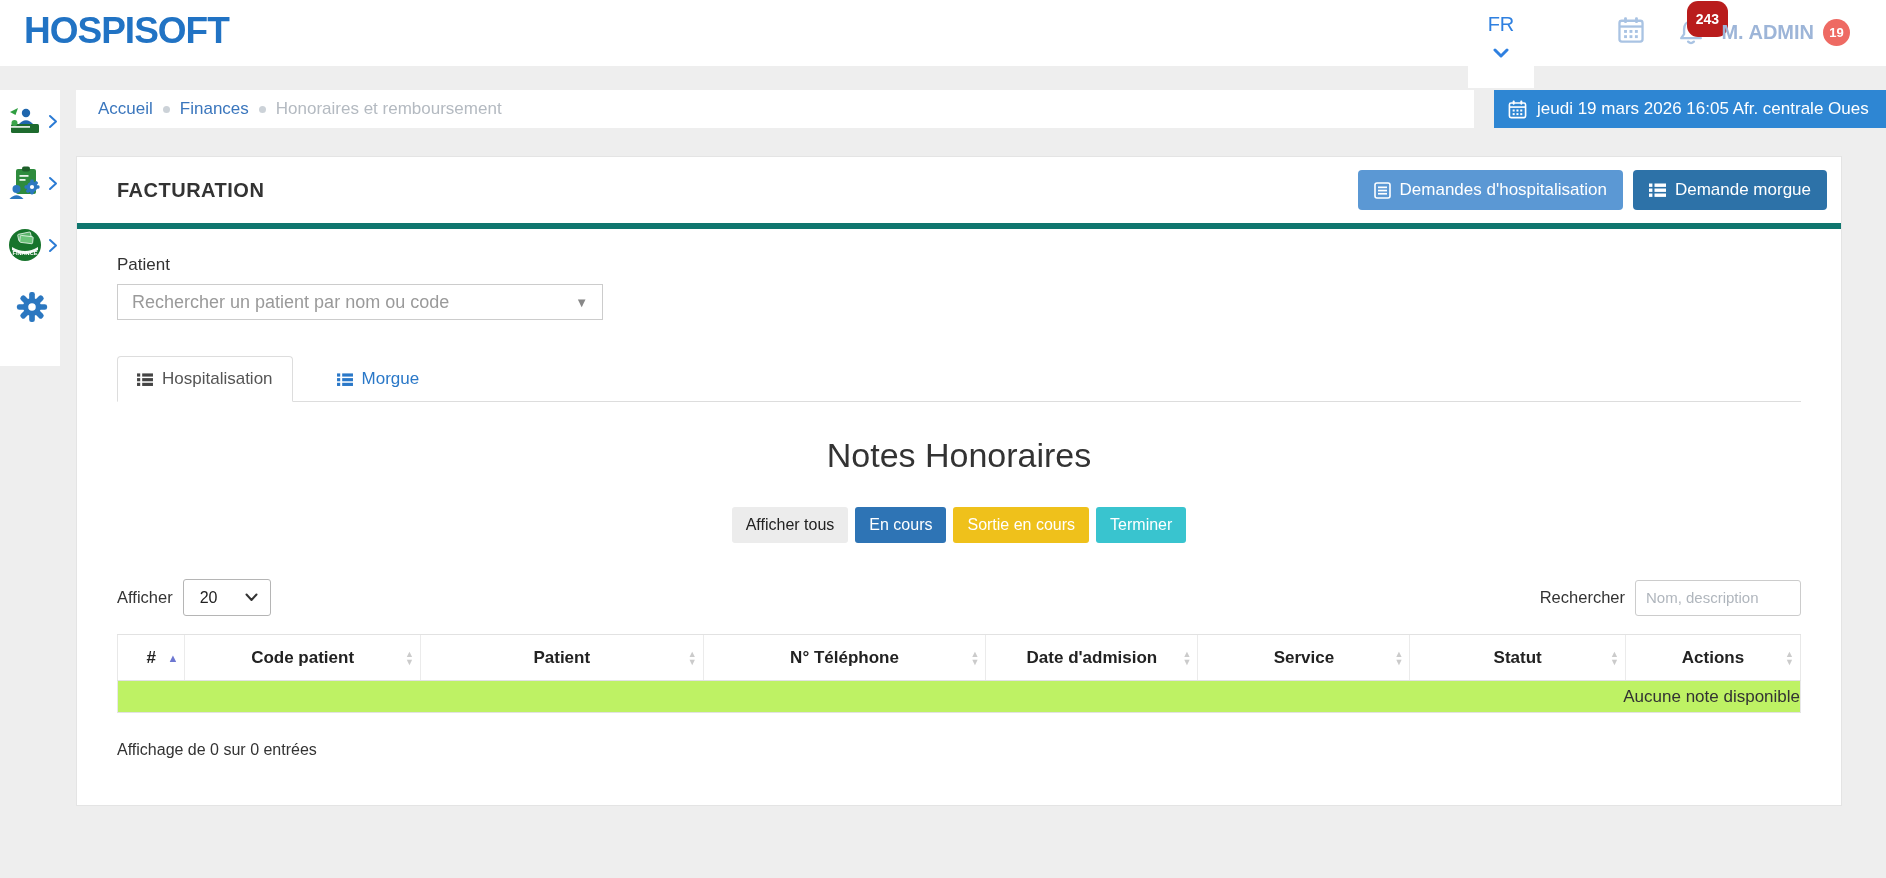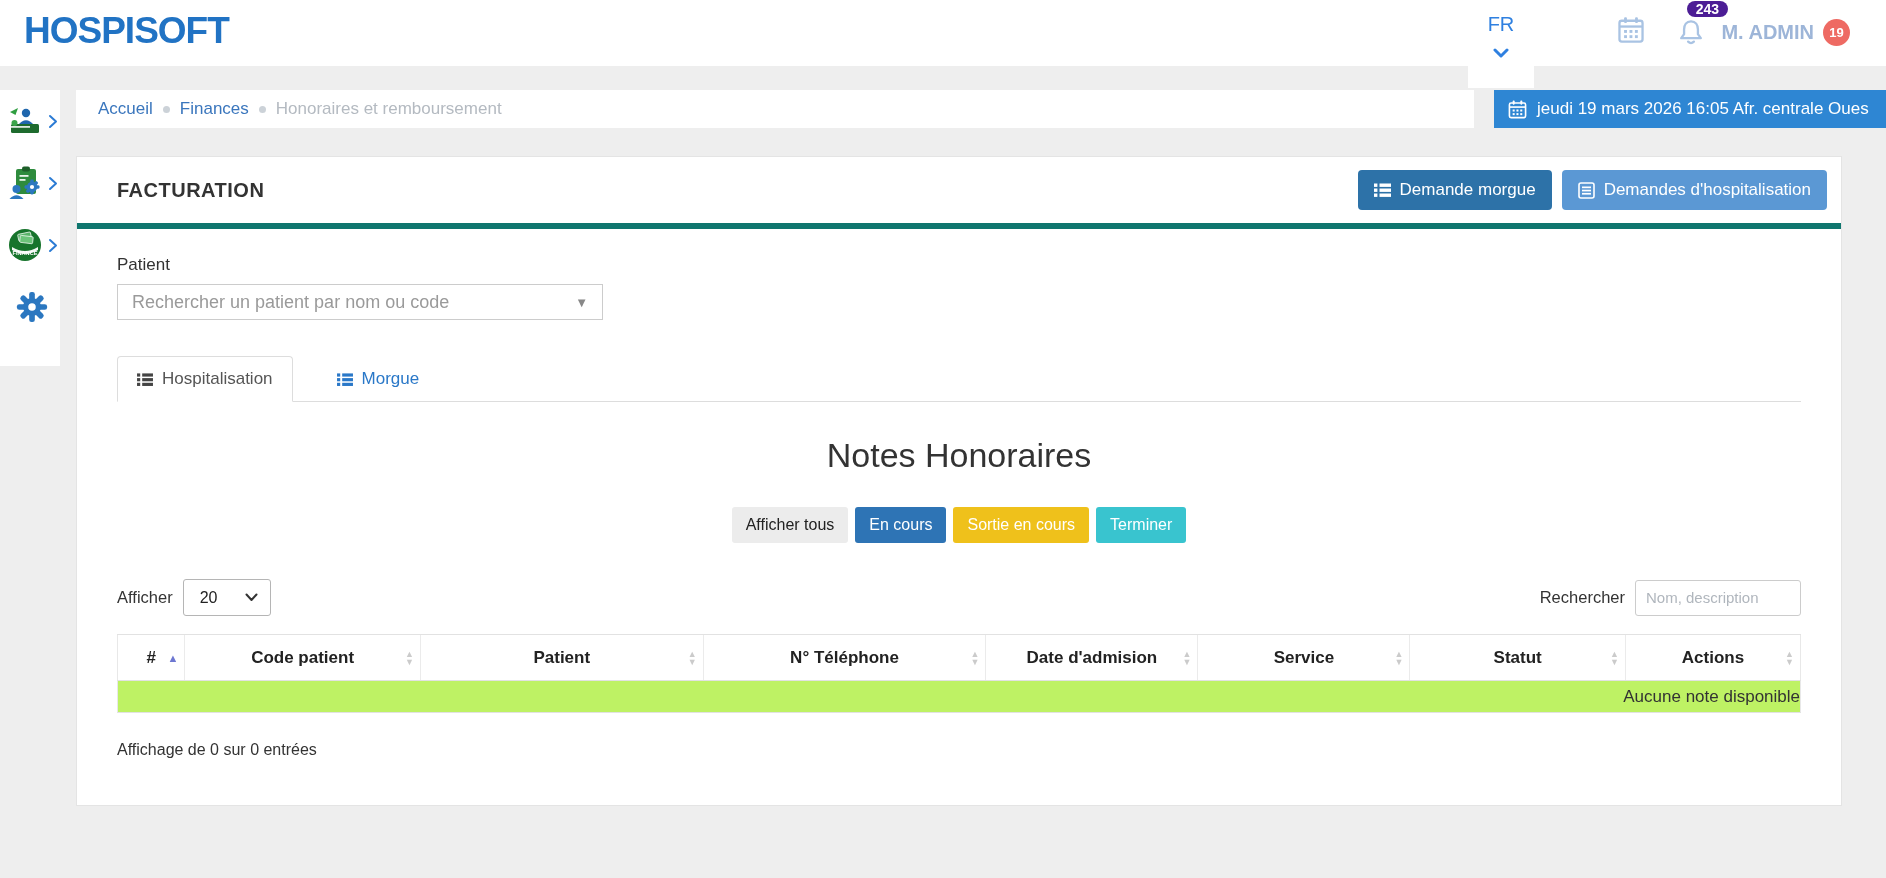--- a/index.html
+++ b/index.html
@@ -15,7 +15,7 @@
   .icon-btn { position:absolute; top:15px; cursor:pointer; }
   .cal-btn { right:240px; }
   .bell-btn { right:180px; top:18px; }
-  .pill-badge { position:absolute; background:#4c1d95; color:#fff; font-size:14px; font-weight:700; border-radius:11px; padding:0 9px; }
+  .pill-badge { position:absolute; background:#b91c1c; color:#fff; font-size:14px; font-weight:700; border-radius:11px; padding:10px 9px; }
   .badge-notif { right:158px; top:1px; }
   .user-box { position:absolute; right:36px; top:19px; display:flex; align-items:center; gap:9px; cursor:pointer; }
   .user-name { font-size:20px; font-weight:700; color:#9db5d8; }

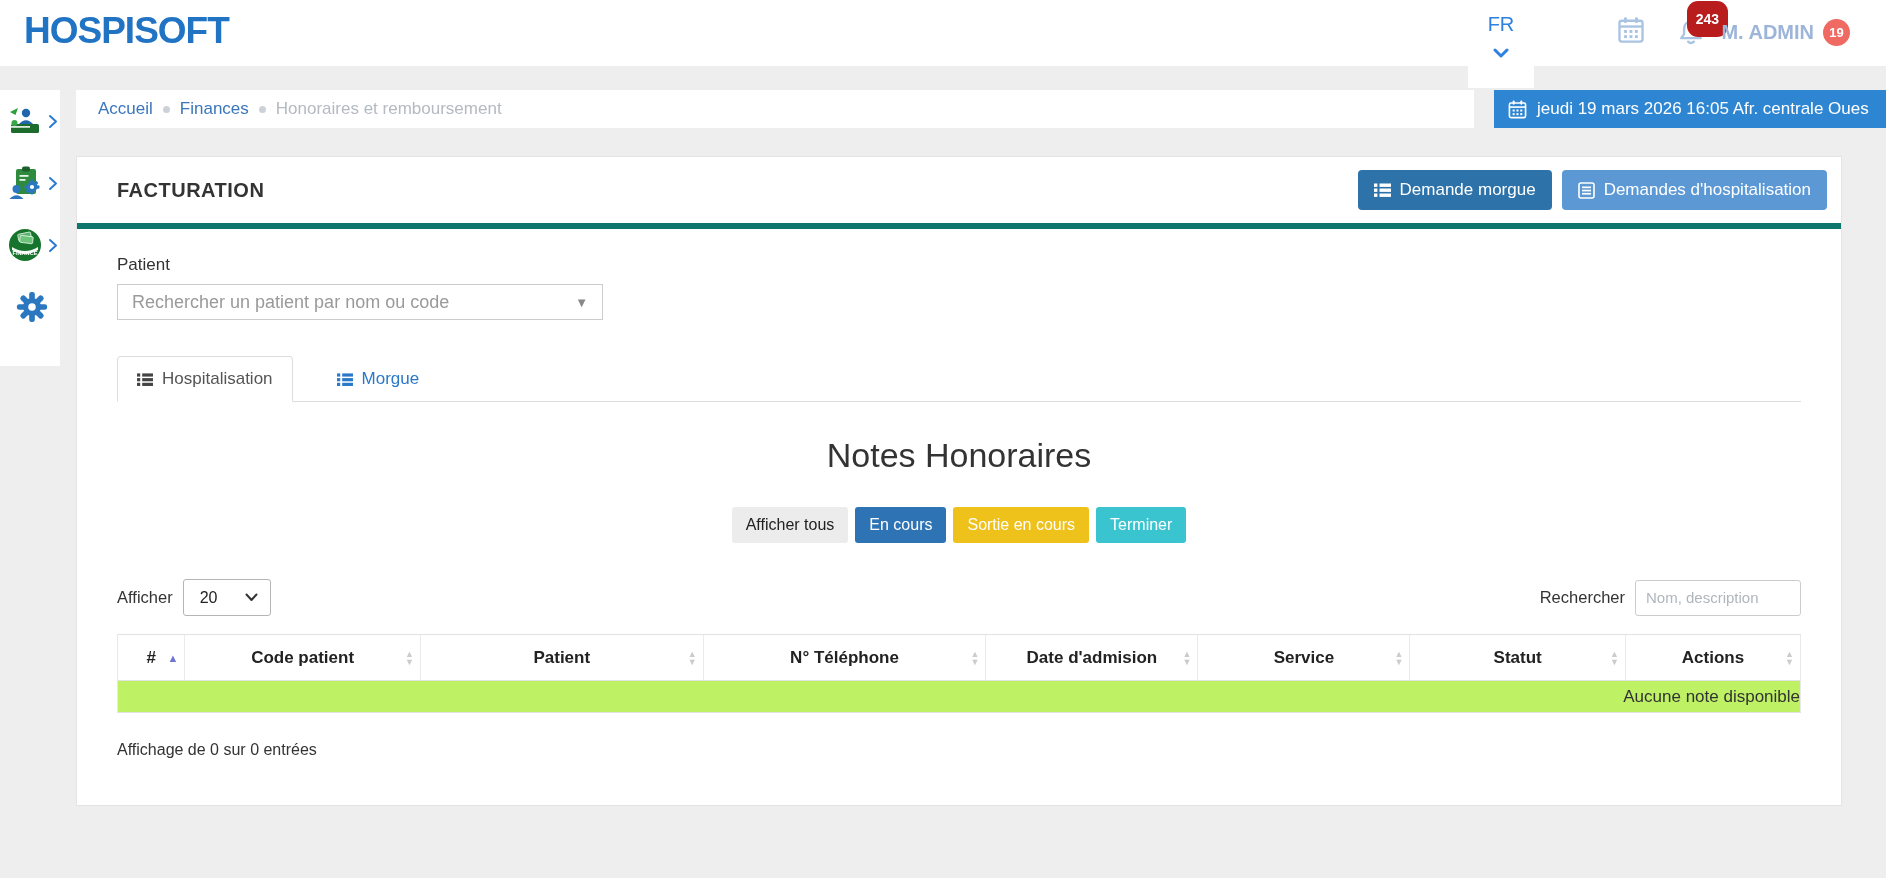--- a/index.html
+++ b/index.html
@@ -218,6 +218,17 @@
   <div class="card-header">
     <span class="card-title">FACTURATION</span>
     <div class="hdr-actions">
+      <button class="btn btn-light">
+        <svg width="17" height="17" viewBox="0 0 17 17">
+            <rect x="1" y="1" width="15" height="15" rx="2" fill="none" stroke="#ffffff" stroke-width="1.6"></rect>
+            <g fill="#ffffff">
+              <rect x="4" y="4.5" width="9" height="1.7"></rect>
+              <rect x="4" y="7.7" width="9" height="1.7"></rect>
+              <rect x="4" y="10.9" width="9" height="1.7"></rect>
+            </g>
+          </svg>
+        <span>Demandes d'hospitalisation</span>
+      </button>
       <button class="btn btn-dark">
         <svg width="17" height="16" viewBox="0 0 17 16">
             <g fill="#ffffff">
@@ -230,17 +241,6 @@
             </g>
           </svg>
         <span>Demande morgue</span>
-      </button>
-      <button class="btn btn-light">
-        <svg width="17" height="17" viewBox="0 0 17 17">
-            <rect x="1" y="1" width="15" height="15" rx="2" fill="none" stroke="#ffffff" stroke-width="1.6"></rect>
-            <g fill="#ffffff">
-              <rect x="4" y="4.5" width="9" height="1.7"></rect>
-              <rect x="4" y="7.7" width="9" height="1.7"></rect>
-              <rect x="4" y="10.9" width="9" height="1.7"></rect>
-            </g>
-          </svg>
-        <span>Demandes d'hospitalisation</span>
       </button>
     </div>
   </div>

